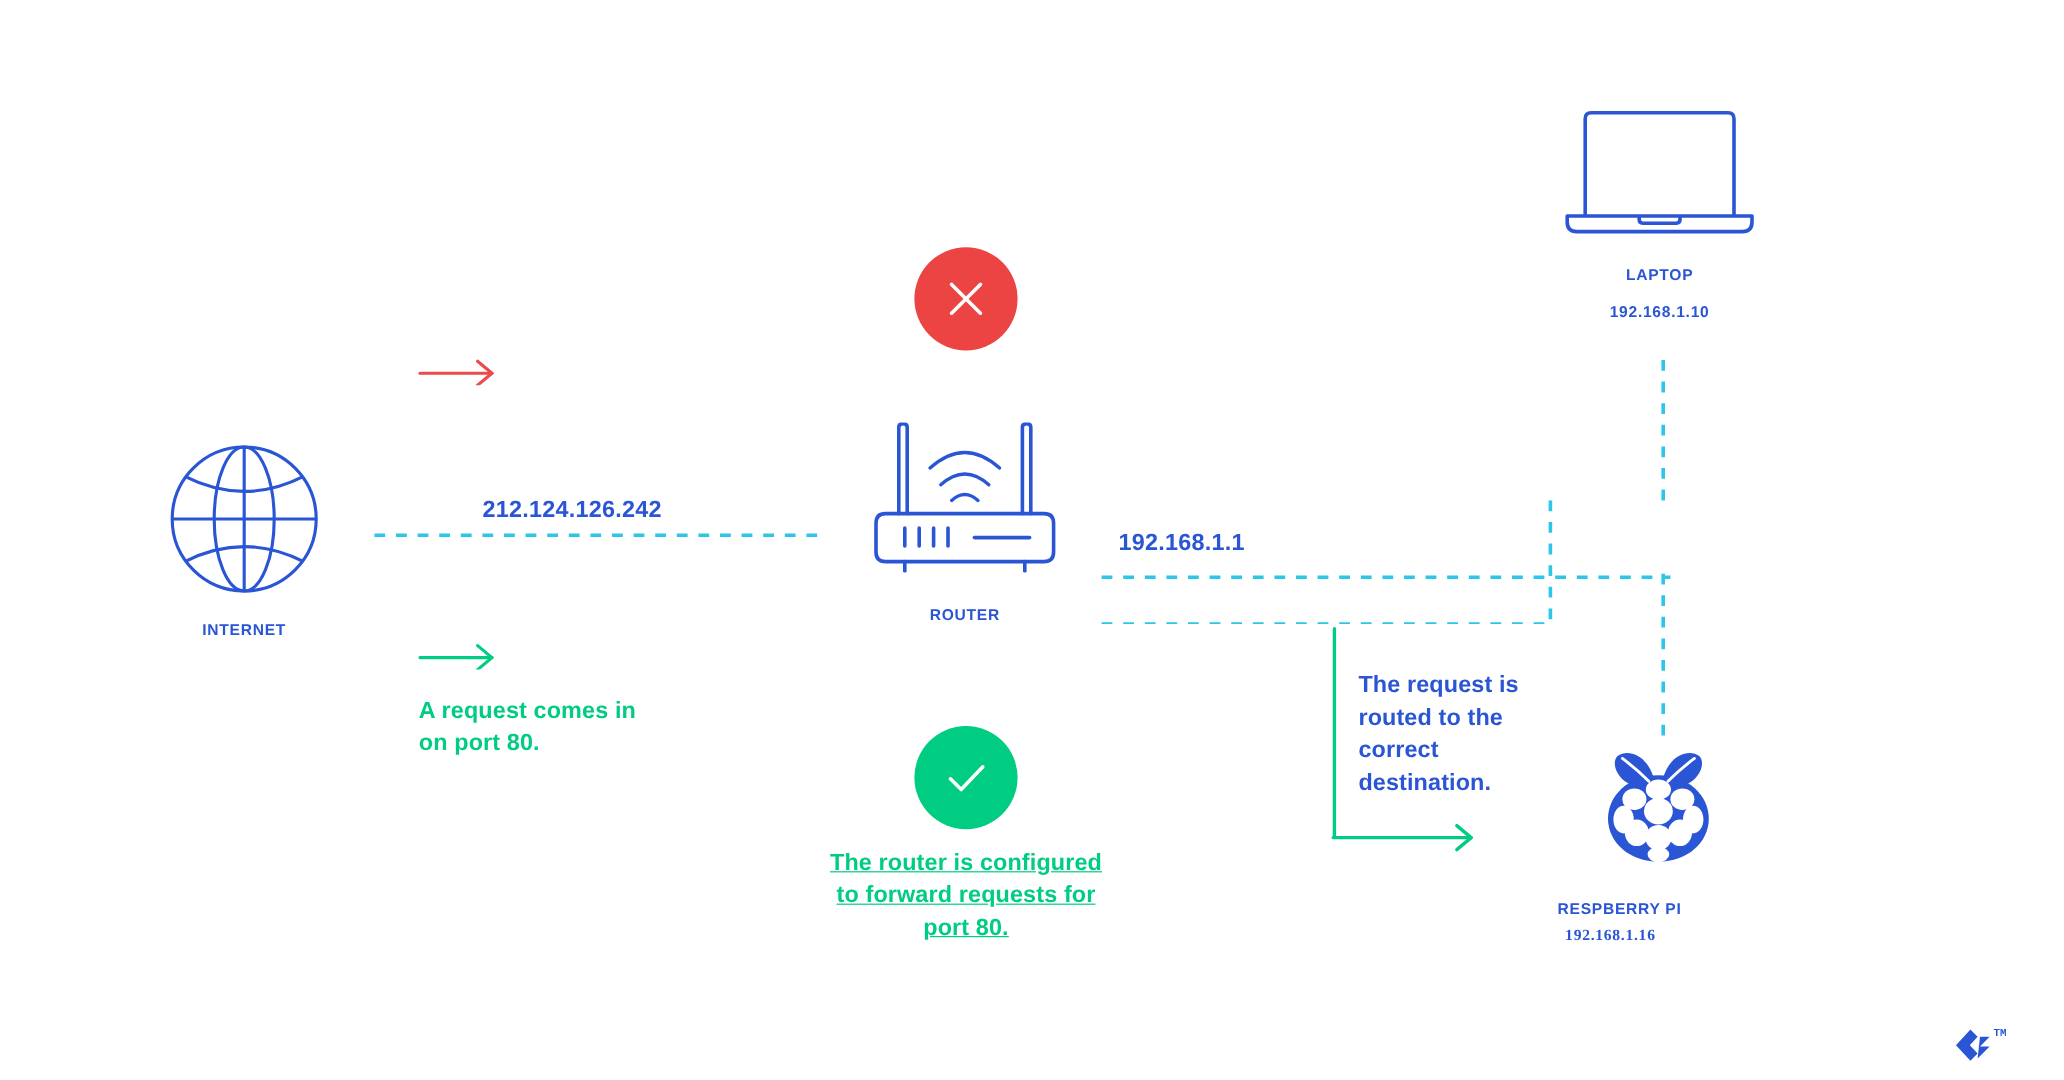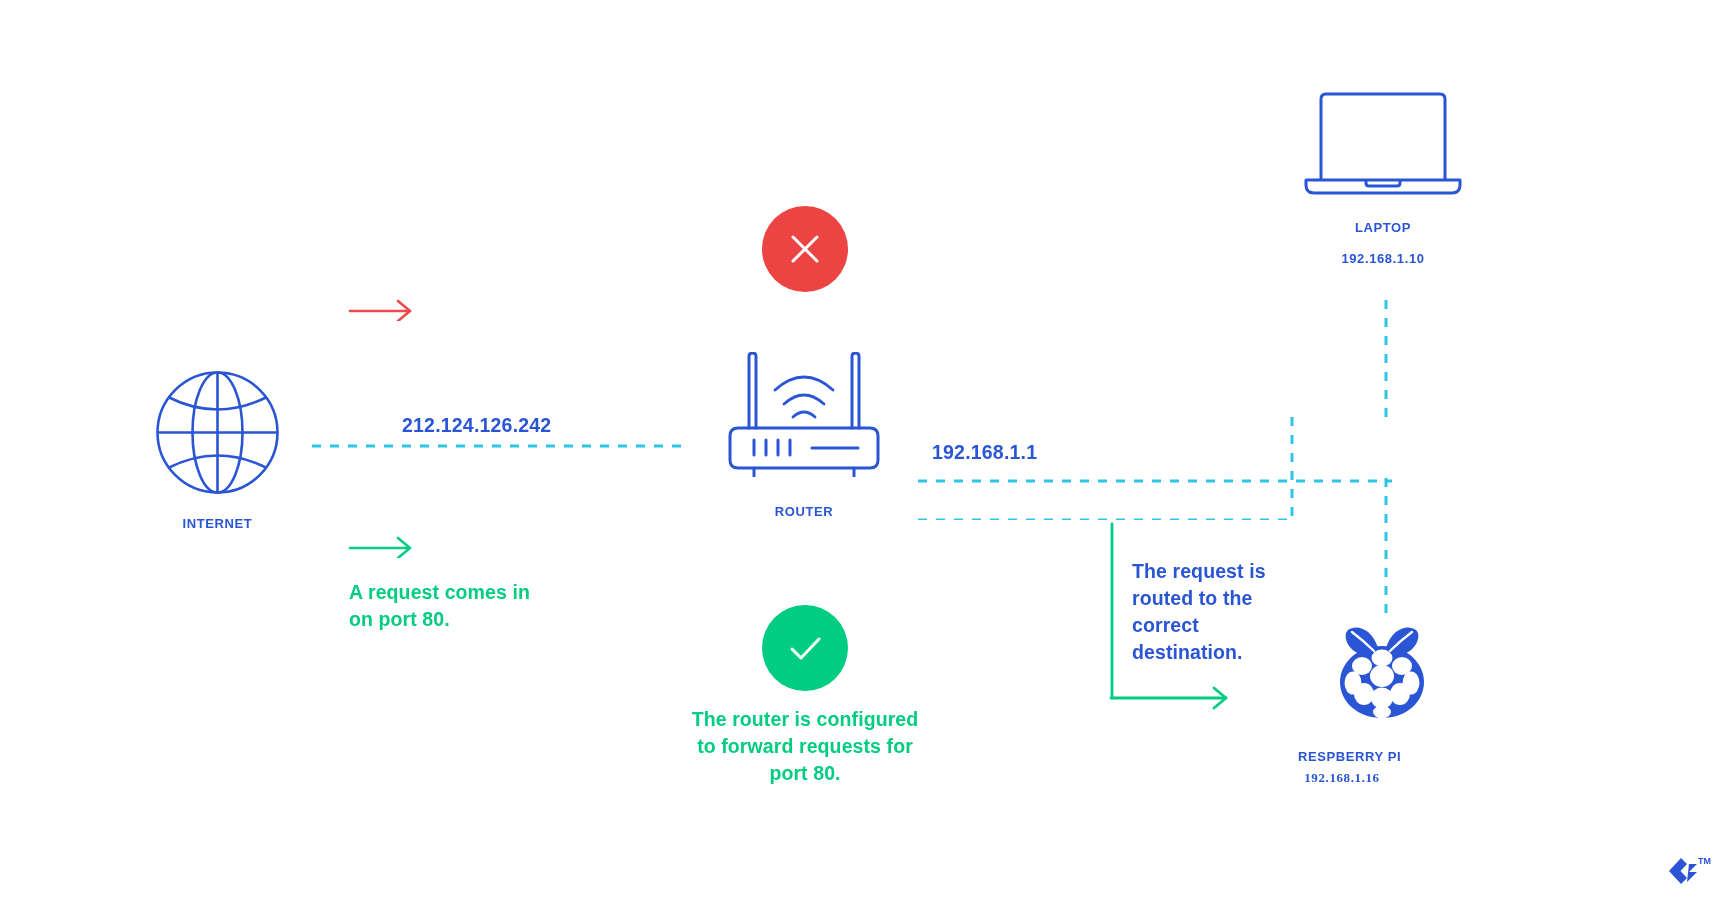--- a/index.html
+++ b/index.html
@@ -93,7 +93,7 @@
     <line x1="6" y1="0" x2="6" y2="140" stroke="#2DC5E8" stroke-width="3" stroke-dasharray="9 9"></line>
   </svg>
 
-  <div class="abs" style="left:155px; top:370px;">
+  <div class="abs" style="left:141px; top:370px;">
     <svg width="125" height="125" viewBox="0 0 125 125">
       <g fill="none" stroke="#2A55D4" stroke-width="2.6">
         <circle cx="62.5" cy="62.5" r="60"></circle>

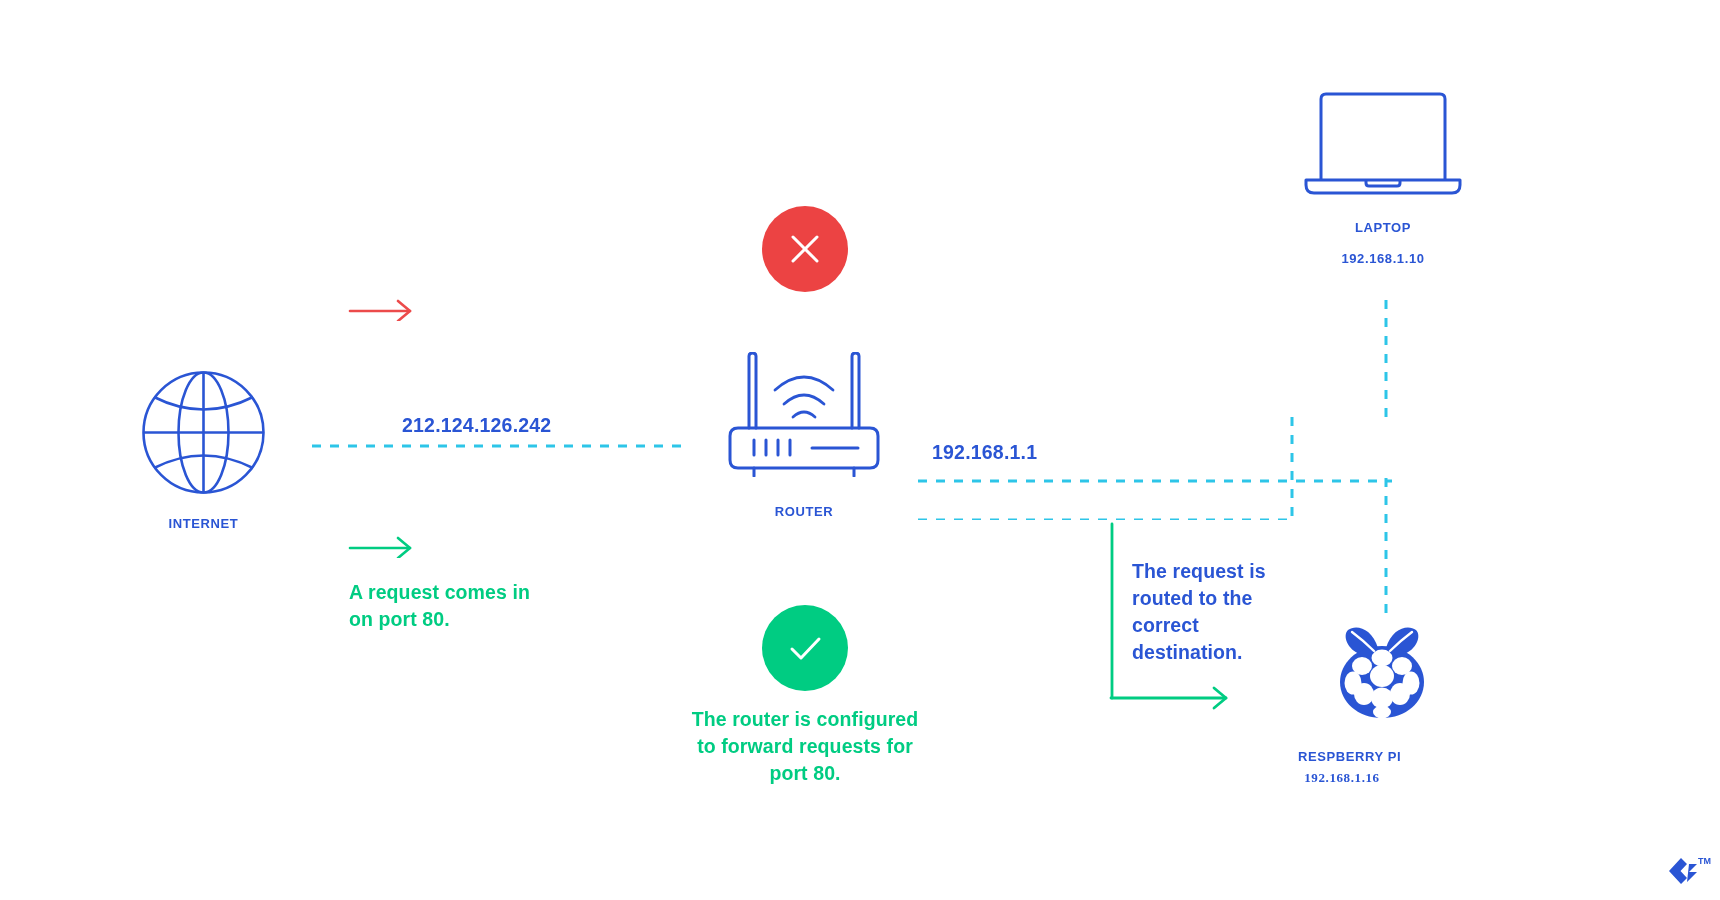--- a/index.html
+++ b/index.html
@@ -213,7 +213,7 @@
       <polyline points="11,25 20,34 38,15" fill="none" stroke="#ffffff" stroke-width="3" stroke-linecap="round" stroke-linejoin="round"></polyline>
     </svg>
   </div>
-  <div class="abs note center txt-green" style="left:640px; top:706px; width:330px;">
+  <div class="abs note center txt-green" style="left:640px; top:706px; width:330px;text-decoration:underline;">
     <div>The router is configured</div>
     <div>to forward requests for</div>
     <div>port 80.</div>

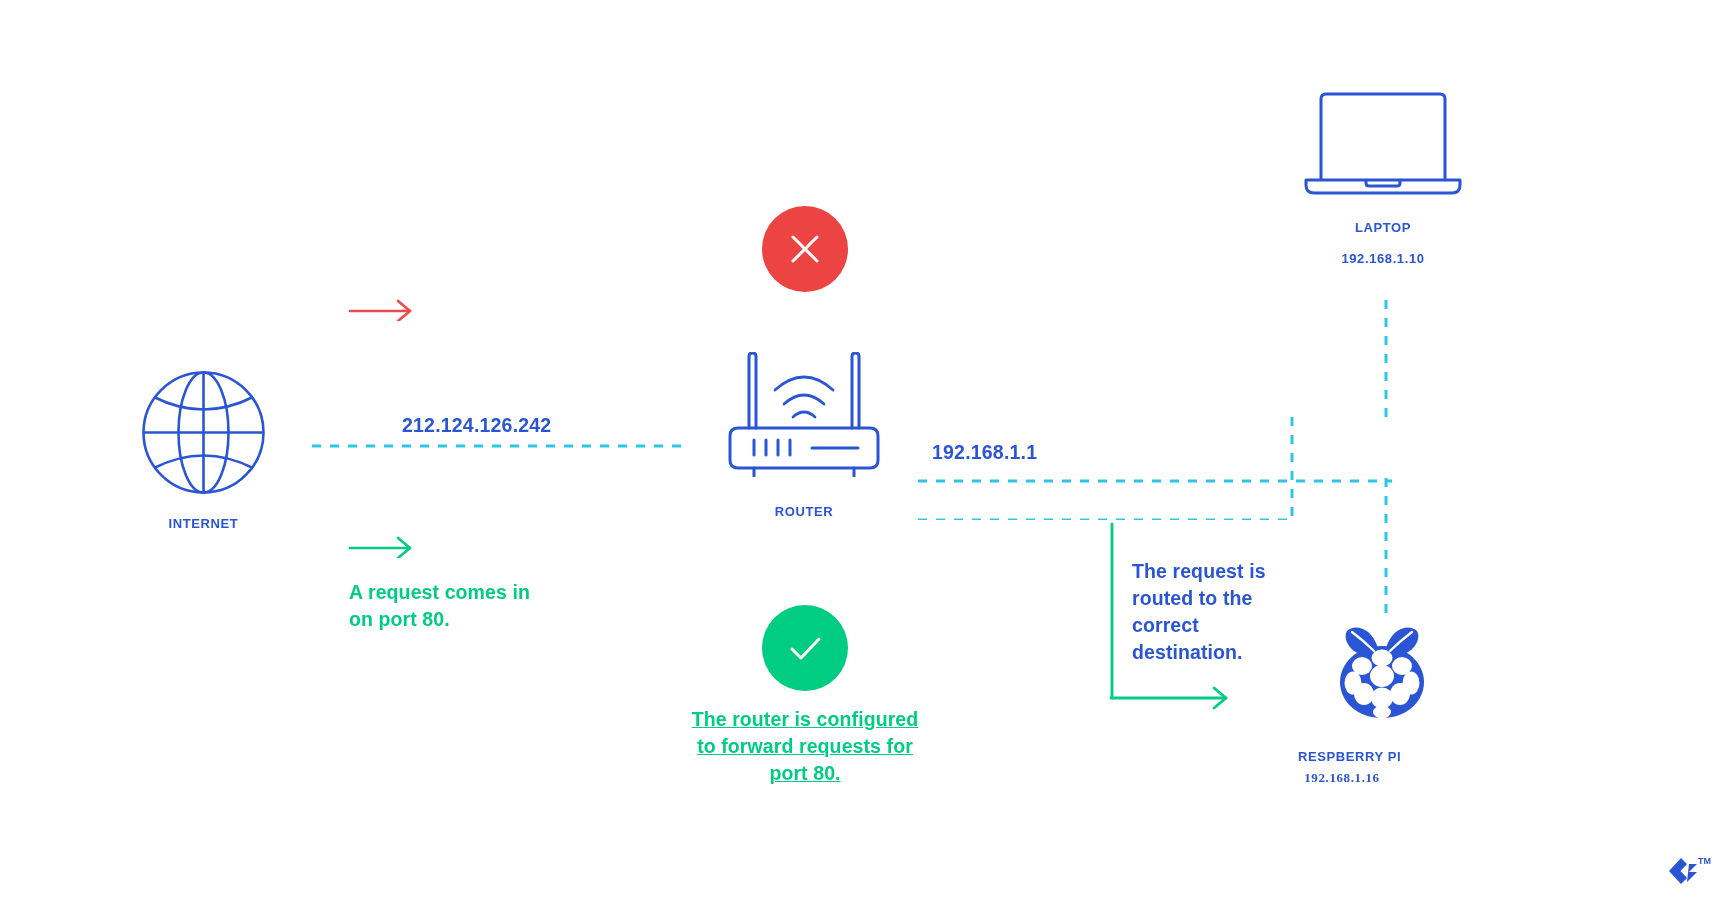--- a/index.html
+++ b/index.html
@@ -237,7 +237,7 @@
     <div>destination.</div>
   </div>
 
-  <div class="abs" style="left:1667px; top:856px; width:44px; height:34px;">
+  <div class="abs" style="left:1628px; top:856px; width:44px; height:34px;font-family:Liberation Mono, monospace;">
     <svg width="34" height="32" viewBox="0 0 34 32">
       <path d="M 14 2 L 2 15 L 14 28 L 20 22 L 13.5 15 L 20 8 Z" fill="#2A55D4"></path>
       <path d="M 22 8 L 30 8 L 22 16 L 30 16 L 20 26 Z" fill="#2A55D4"></path>

